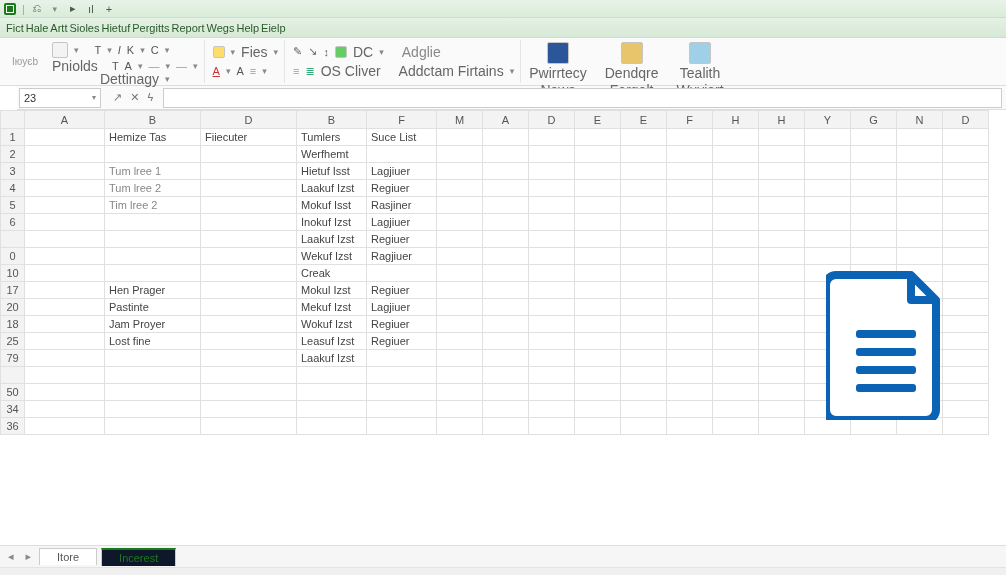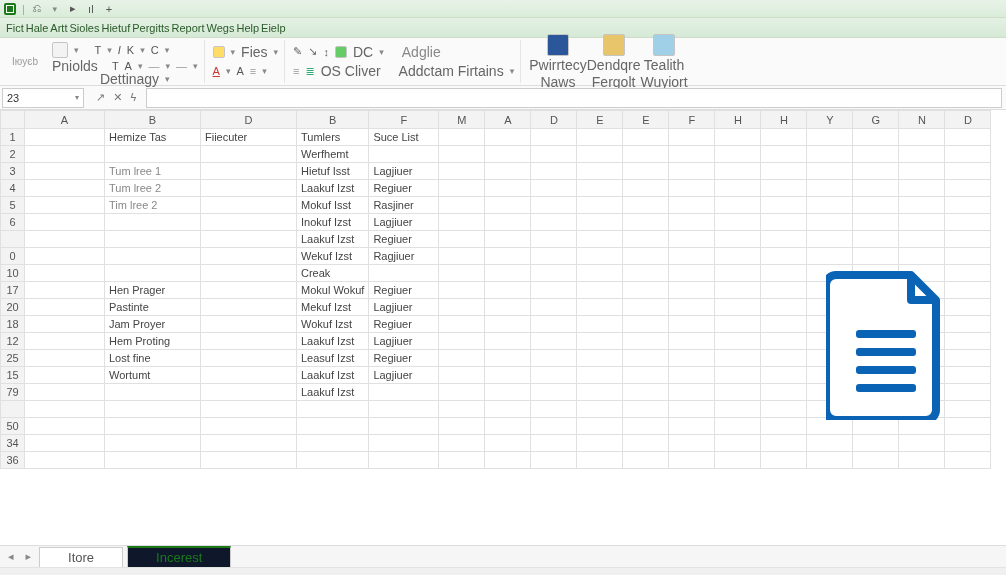--- a/index.html
+++ b/index.html
@@ -157,7 +157,7 @@
     </div>
   </div>
 
-  <div class="rgroup" style="flex-direction:row;gap:0;align-items:center;">
+  <div class="rgroup" style="flex-direction:row;gap:18px;align-items:flex-start;">
     <div class="rlabel-col">
       <span class="ricon" style="background:#2b579a"></span>
       <span class="rtext">Pwirrtecy</span>

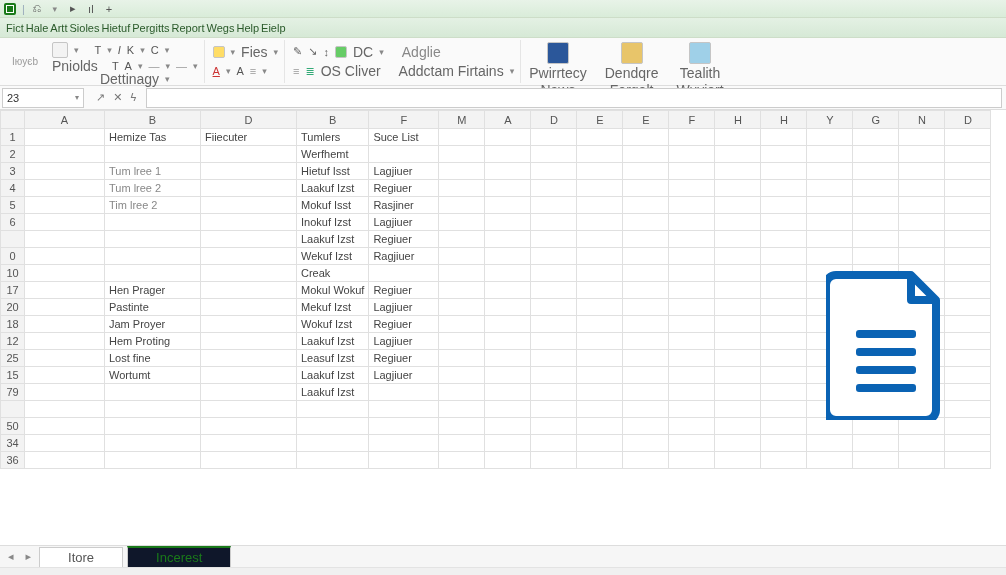--- a/index.html
+++ b/index.html
@@ -30,7 +30,7 @@
   .side-label { writing-mode: horizontal-tb; font-size:10px; color:#999; padding:0 6px; display:flex;align-items:center;}
 
   
-  .fxrow { height: 24px; display:flex; align-items:center; border-bottom:1px solid #ddd; background:#fafafa; }
+  .fxrow { height: 24px; display:flex; align-items:center; border-bottom:1px solid #ddd; background:#fafafa;margin-left:17px; }
   .namebox { width:82px; height:20px; border:1px solid #ccc; margin:0 2px; background:#fff; display:flex;align-items:center;justify-content:space-between;padding:0 4px; }
   .namebox .dd{font-size:8px;color:#888;}
   .fxicons { display:flex; gap:8px; padding:0 10px; color:#777; }

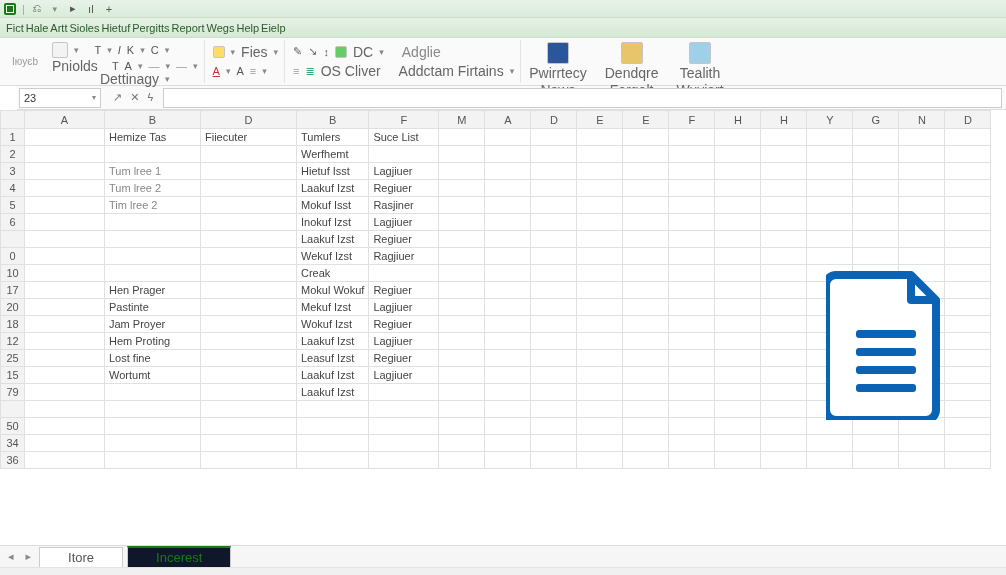--- a/index.html
+++ b/index.html
@@ -419,7 +419,7 @@
           <td></td>
           <td>Hen Prager</td>
           <td></td>
-          <td>Mokul Wokuf</td>
+          <td>Mokul Izst</td>
           <td>Regiuer</td>
           <td></td>
           <td></td>

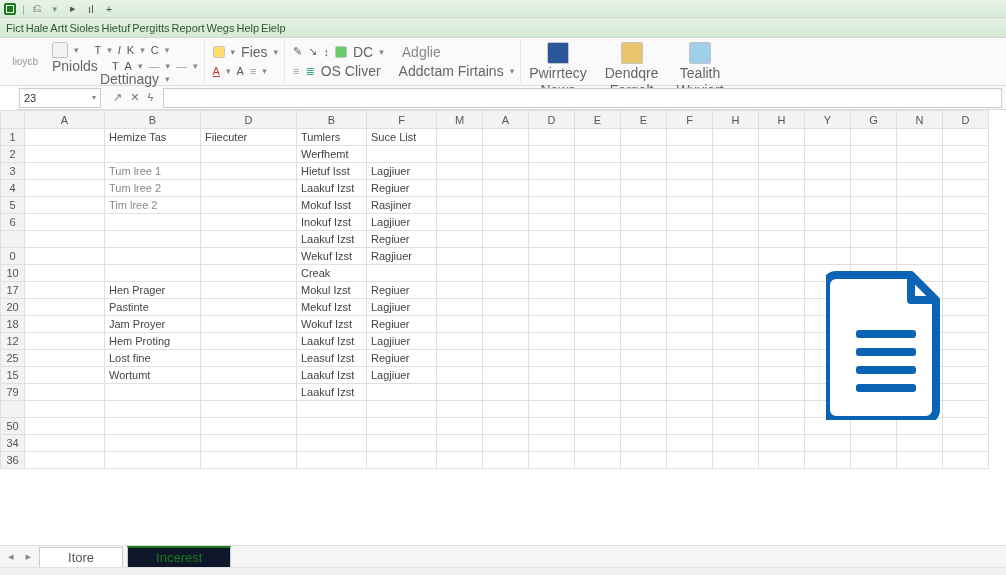--- a/index.html
+++ b/index.html
@@ -475,26 +475,6 @@
           <td></td>
         </tr>
         <tr>
-          <td class="rowhdr">12</td>
-          <td></td>
-          <td>Hem Proting</td>
-          <td></td>
-          <td>Laakuf Izst</td>
-          <td>Lagjiuer</td>
-          <td></td>
-          <td></td>
-          <td></td>
-          <td></td>
-          <td></td>
-          <td></td>
-          <td></td>
-          <td></td>
-          <td></td>
-          <td></td>
-          <td></td>
-          <td></td>
-        </tr>
-        <tr>
           <td class="rowhdr">25</td>
           <td></td>
           <td>Lost fine</td>

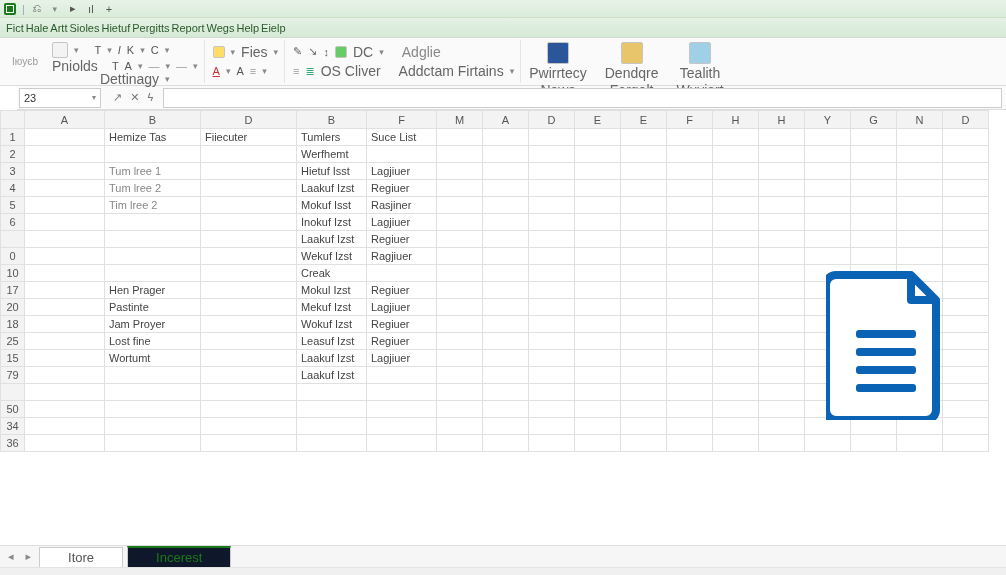--- a/index.html
+++ b/index.html
@@ -495,26 +495,6 @@
           <td></td>
         </tr>
         <tr>
-          <td class="rowhdr">15</td>
-          <td></td>
-          <td>Wortumt</td>
-          <td></td>
-          <td>Laakuf Izst</td>
-          <td>Lagjiuer</td>
-          <td></td>
-          <td></td>
-          <td></td>
-          <td></td>
-          <td></td>
-          <td></td>
-          <td></td>
-          <td></td>
-          <td></td>
-          <td></td>
-          <td></td>
-          <td></td>
-        </tr>
-        <tr>
           <td class="rowhdr">79</td>
           <td></td>
           <td></td>

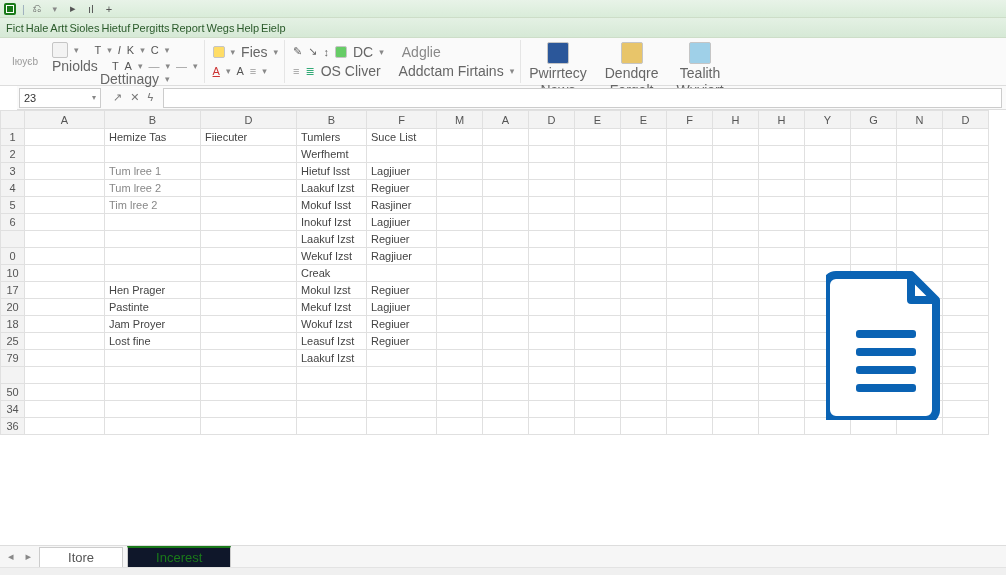--- a/index.html
+++ b/index.html
@@ -55,7 +55,7 @@
   
   .tabstrip { height:22px; background:#f6f6f6; border-top:1px solid #ddd; display:flex; align-items:center; padding:0 4px; gap:4px; }
   .tabstrip .nav { color:#888; padding:0 4px; }
-  .sheet-tab { padding:2px 28px; border:1px solid #ccc; border-bottom:none; background:#fff; font-size:13px; color:#555; }
+  .sheet-tab { padding:2px 17px; border:1px solid #ccc; border-bottom:none; background:#fff; font-size:11px; color:#555; }
   .sheet-tab.active { background:#0f172a; color:#1a7a1a; border-top:2px solid #1a7a1a; }
 
   

